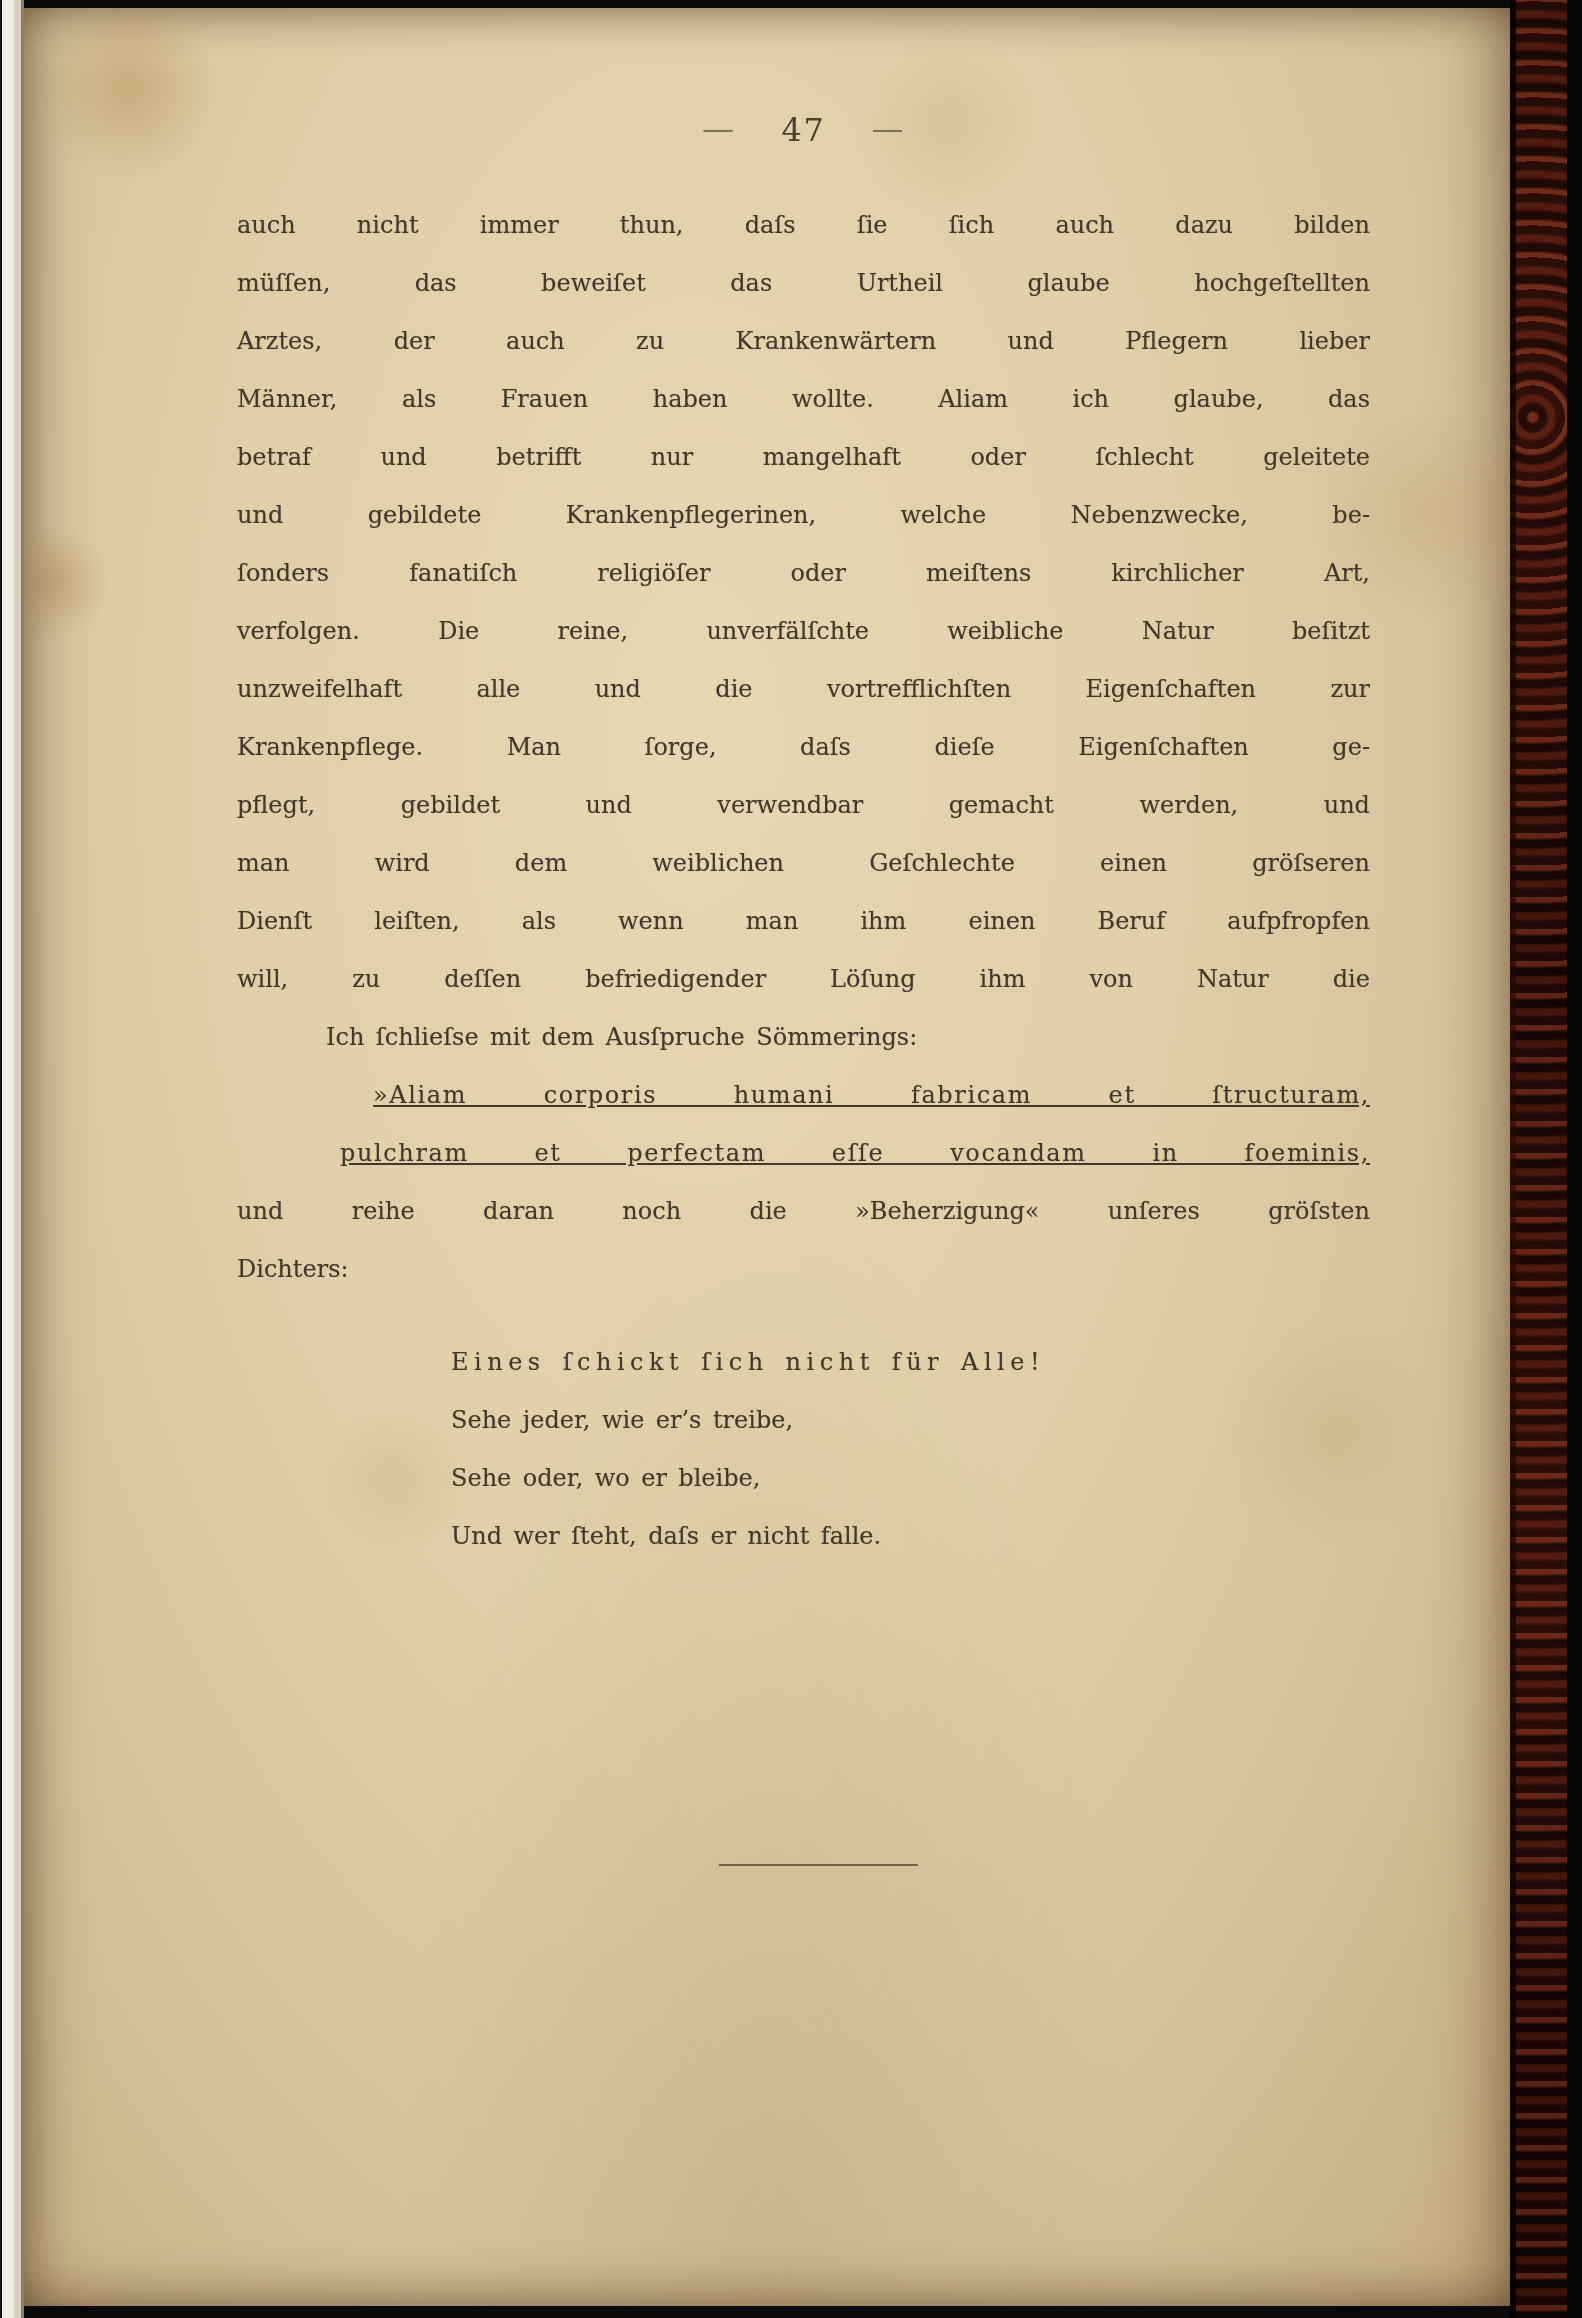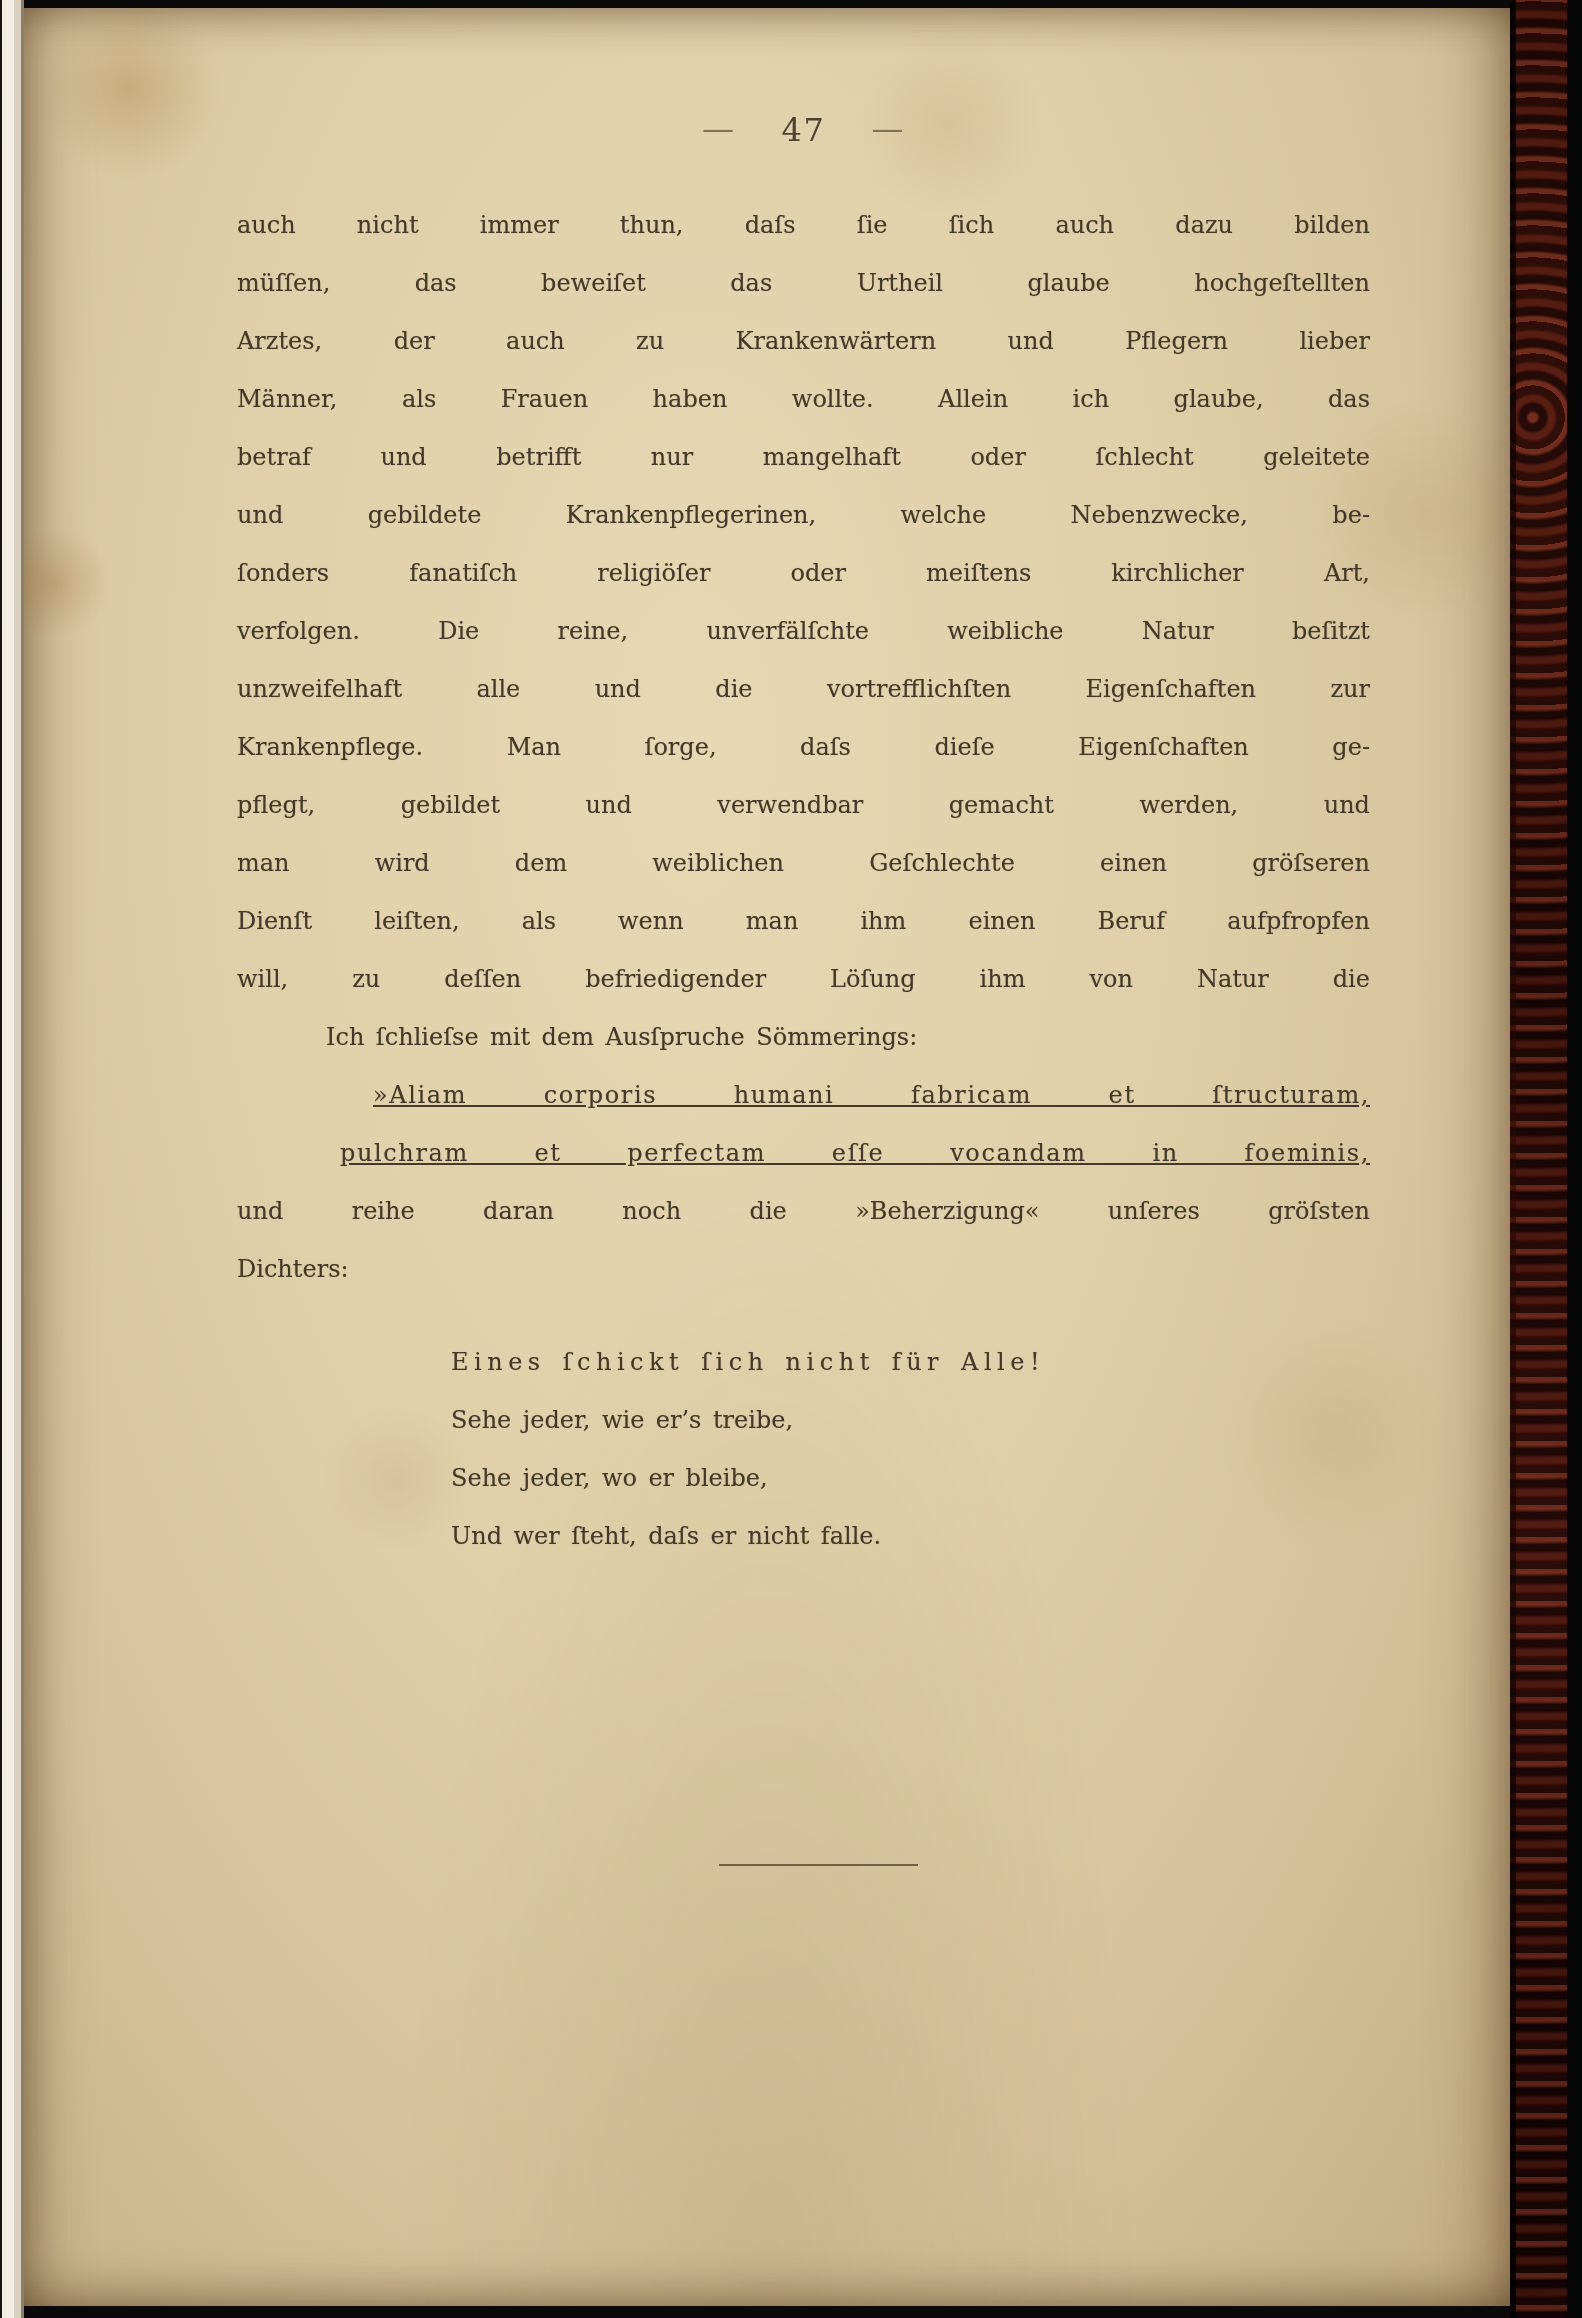--- a/index.html
+++ b/index.html
@@ -111,7 +111,7 @@
         <div class="line just">auch nicht immer thun, daſs ſie ſich auch dazu bilden</div>
         <div class="line just">müſſen, das beweiſet das Urtheil glaube hochgeſtellten</div>
         <div class="line just">Arztes, der auch zu Krankenwärtern und Pflegern lieber</div>
-        <div class="line just">Männer, als Frauen haben wollte. Allein ich glaube, das</div>
+        <div class="line just">Männer, als Frauen haben wollte. Aliam ich glaube, das</div>
         <div class="line just">betraf und betrifft nur mangelhaft oder ſchlecht geleitete</div>
         <div class="line just">und gebildete Krankenpflegerinen, welche Nebenzwecke, be-</div>
         <div class="line just">ſonders fanatiſch religiöſer oder meiſtens kirchlicher Art,</div>

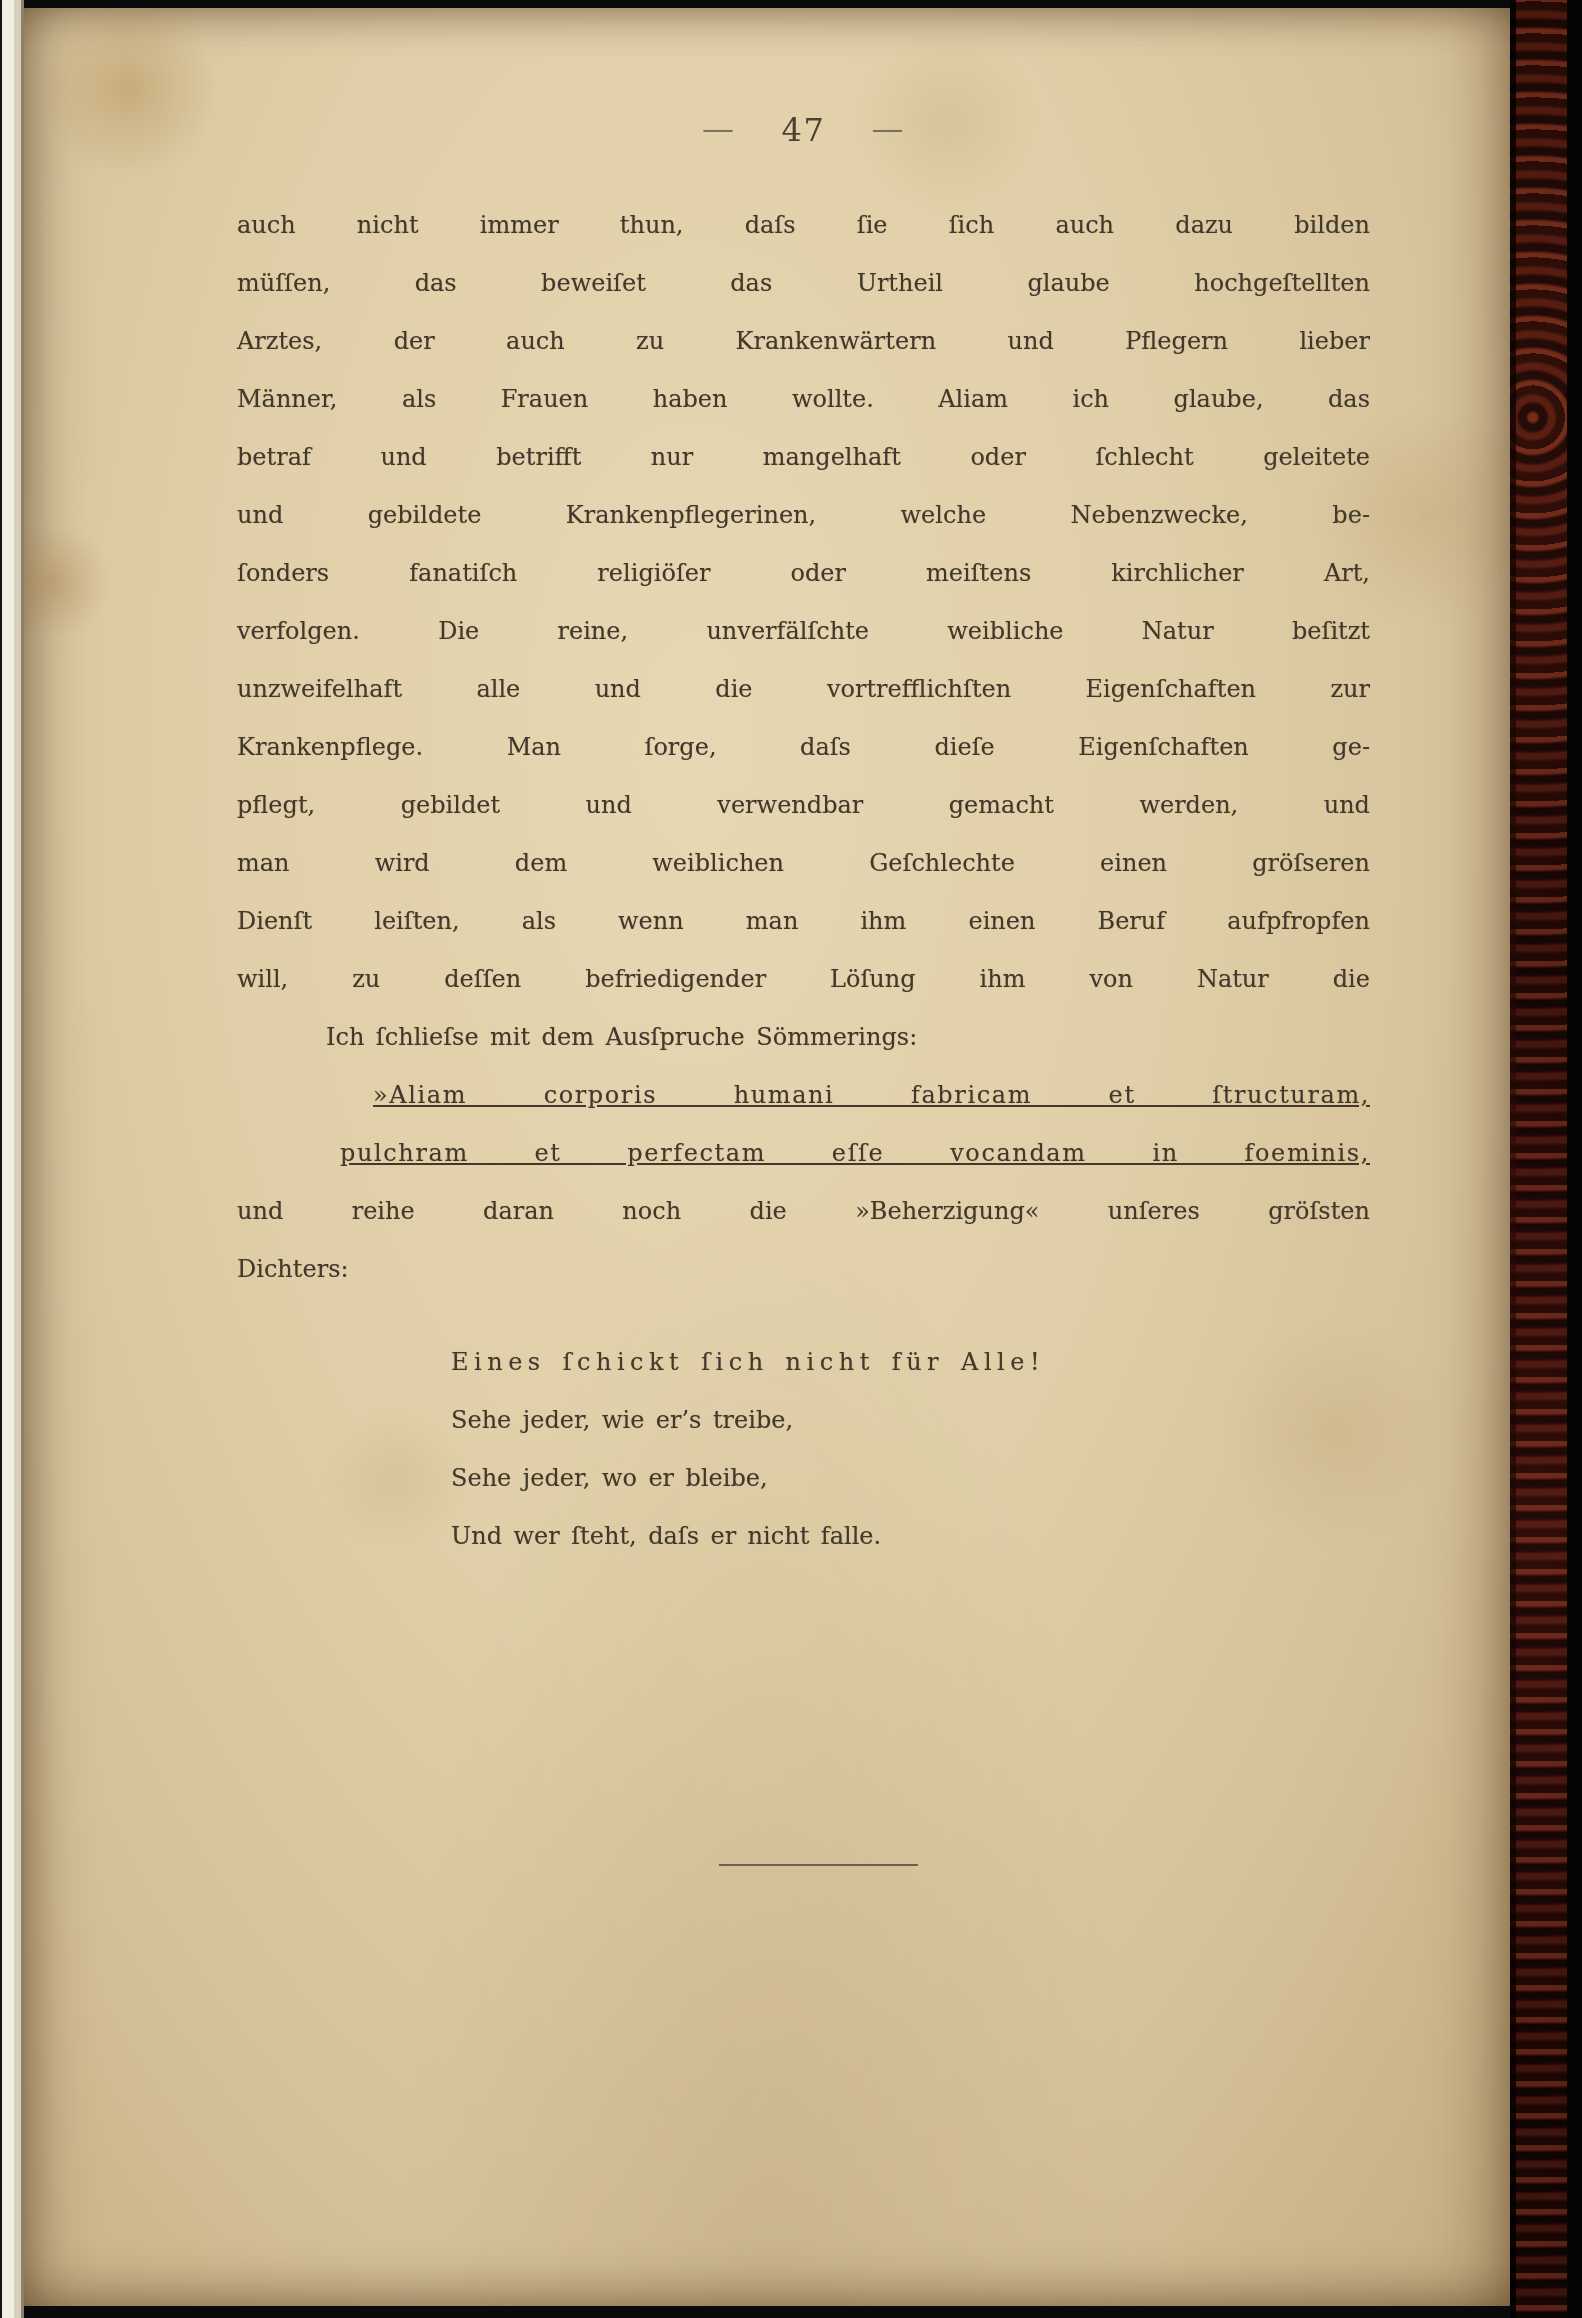--- a/index.html
+++ b/index.html
@@ -139,7 +139,7 @@
     <div class="poem">
         <div class="line">Eines ſchickt ſich nicht für Alle!</div>
         <div class="line">Sehe jeder, wie er’s treibe,</div>
-        <div class="line">Sehe jeder, wo er bleibe,</div>
+        <div class="line">Sehe oder, wo er bleibe,</div>
         <div class="line">Und wer ſteht, daſs er nicht falle.</div>
       </div>
 

